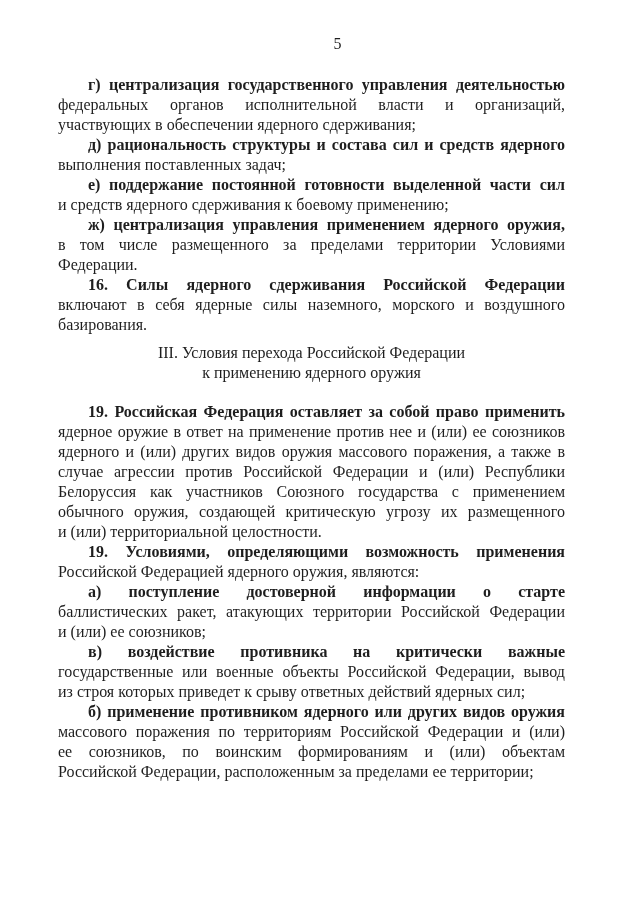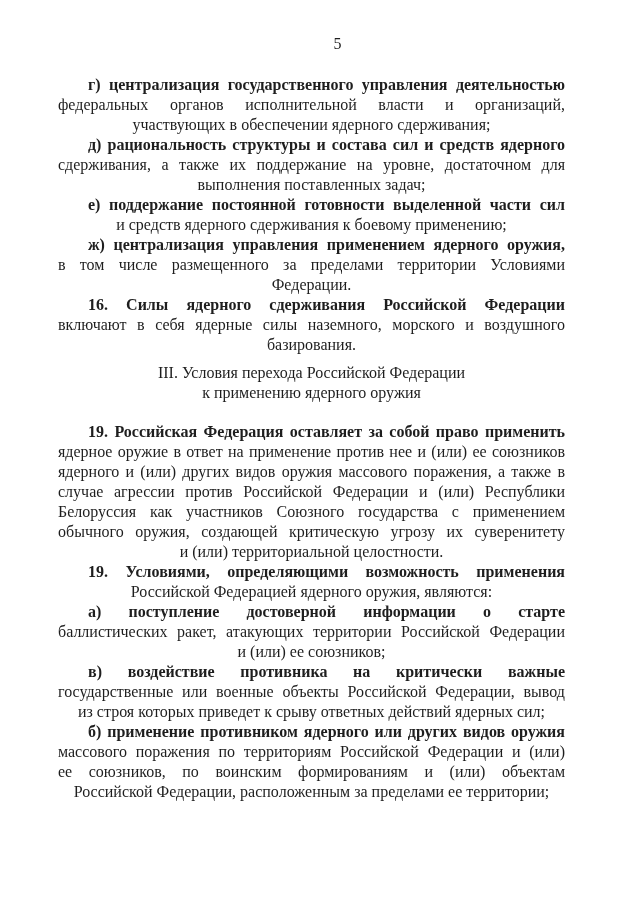--- a/index.html
+++ b/index.html
@@ -38,7 +38,7 @@
   }
   .line.first { padding-left: 30px; font-weight: bold; }
   .line.last {
-    text-align: center;
+    text-align: left;
     text-align-last: auto;
   }
   .heading {

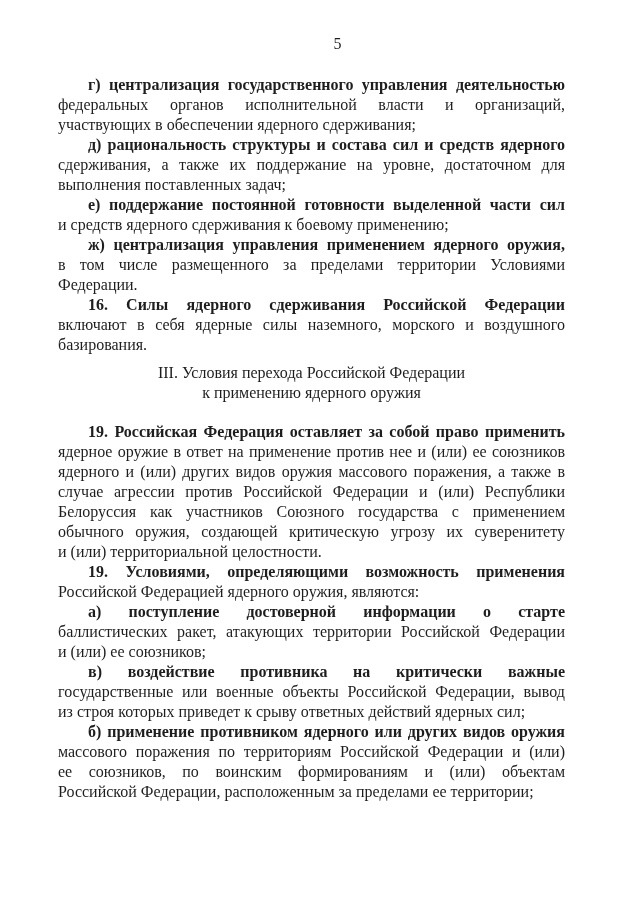--- a/index.html
+++ b/index.html
@@ -65,7 +65,6 @@
       </div>
       <div class="paragraph">
         <div class="line first">д) рациональность структуры и состава сил и средств ядерного</div>
-        <div class="line">сдерживания, а также их поддержание на уровне, достаточном для</div>
         <div class="line last">выполнения поставленных задач;</div>
       </div>
       <div class="paragraph">

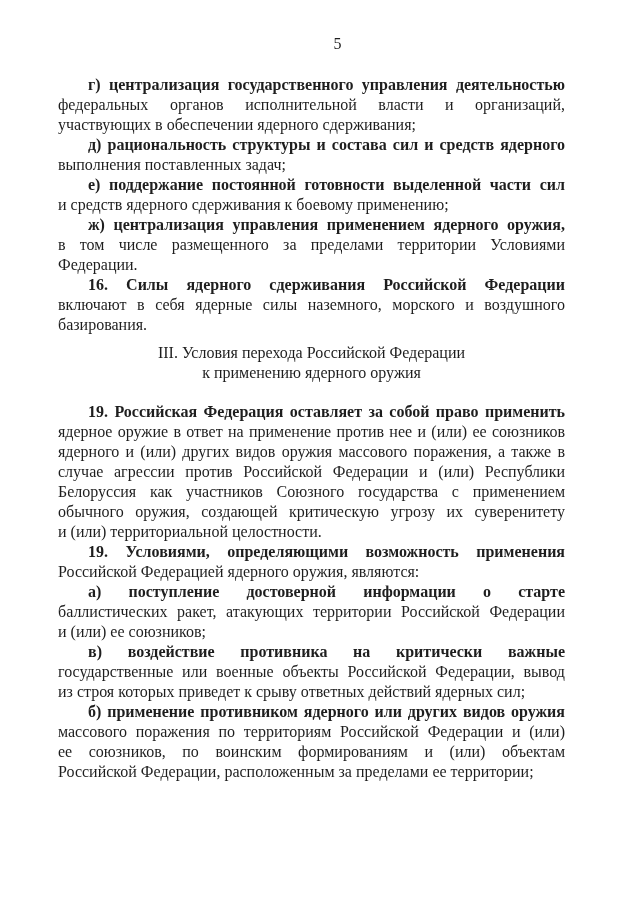--- a/index.html
+++ b/index.html
@@ -91,7 +91,7 @@
         <div class="line">ядерного и (или) других видов оружия массового поражения, а также в</div>
         <div class="line">случае агрессии против Российской Федерации и (или) Республики</div>
         <div class="line">Белоруссия как участников Союзного государства с применением</div>
-        <div class="line">обычного оружия, создающей критическую угрозу их суверенитету</div>
+        <div class="line">обычного оружия, создающей критическую угрозу их размещенного</div>
         <div class="line last">и (или) территориальной целостности.</div>
       </div>
       <div class="paragraph">

